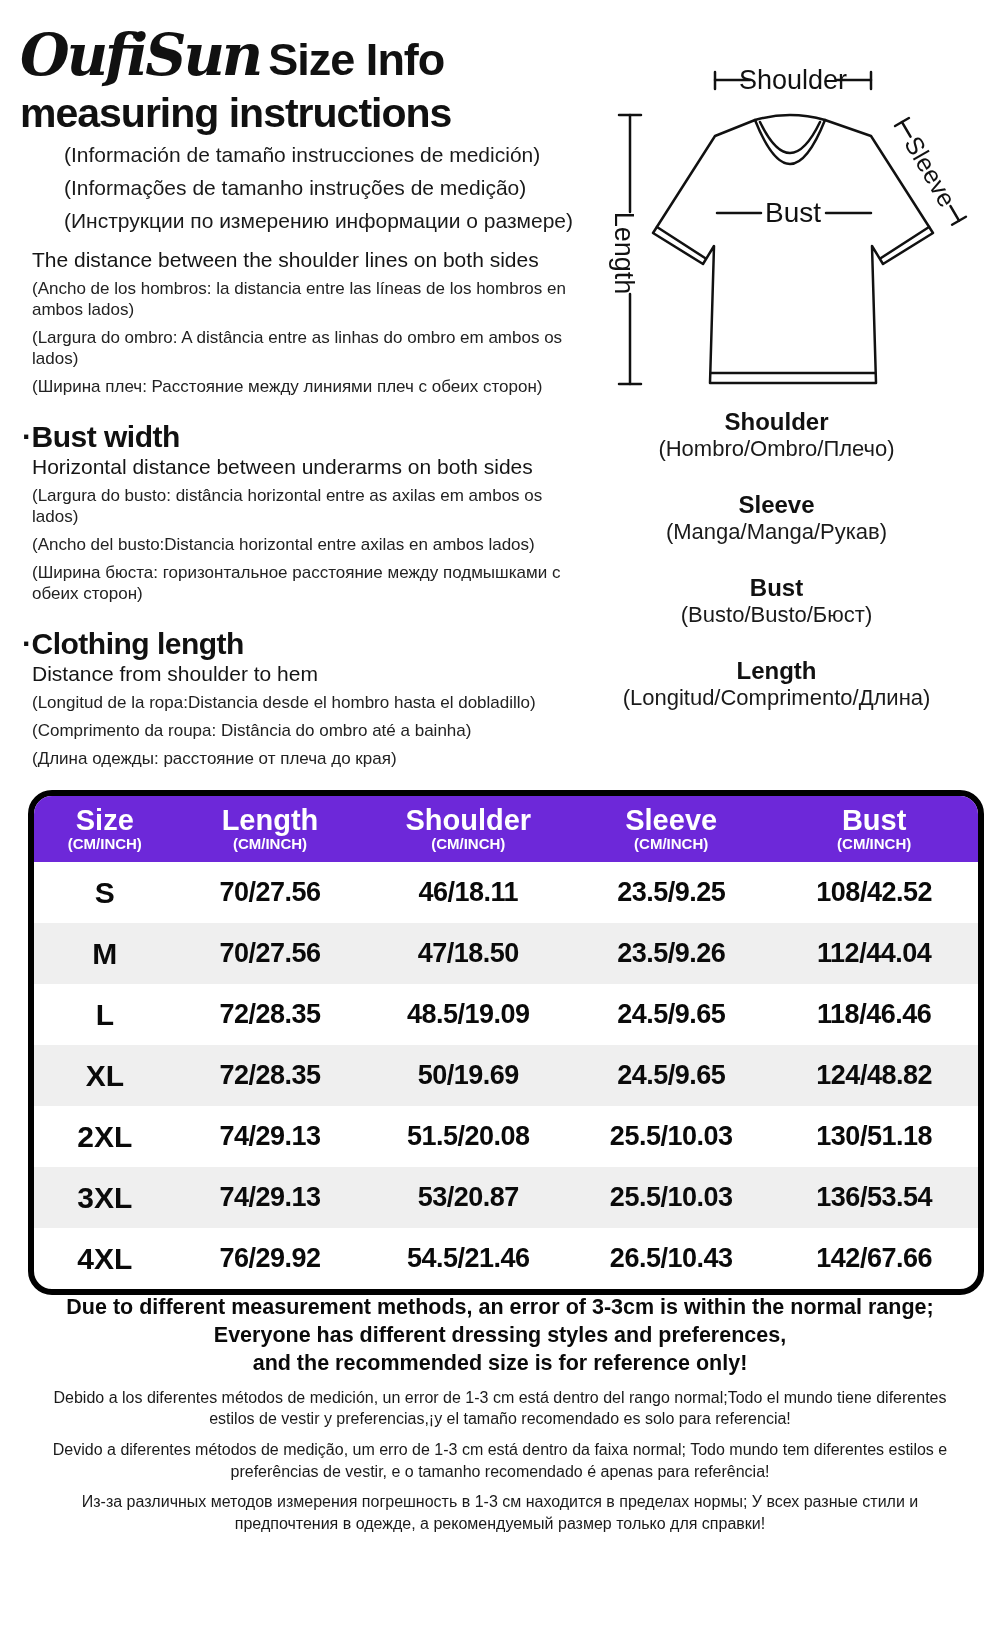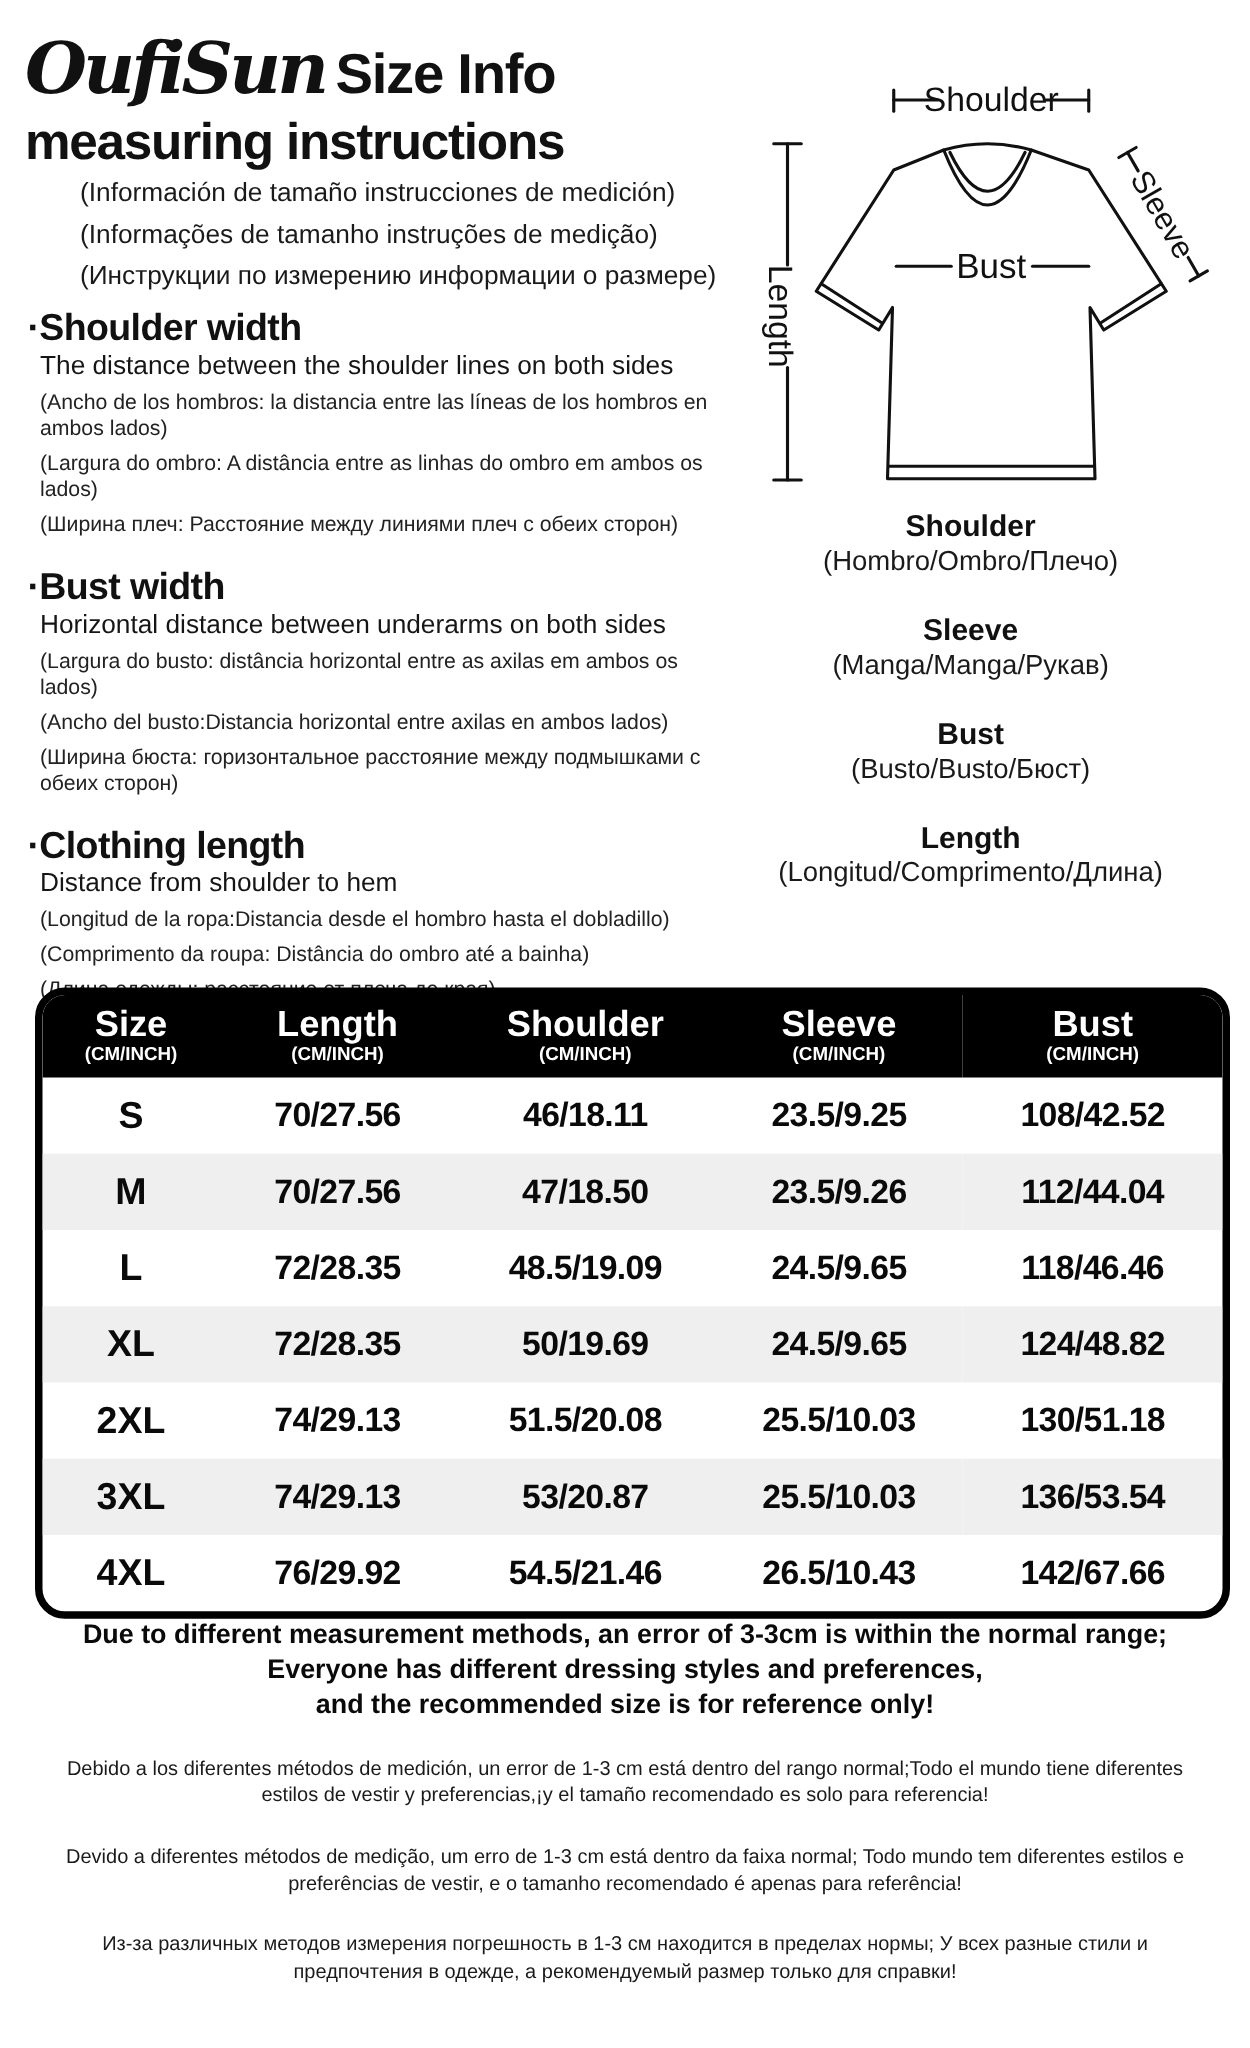--- a/index.html
+++ b/index.html
@@ -66,7 +66,6 @@
 
   <div class="sections">
     <div class="msec">
-      <h3>·Shoulder width</h3>
       <div class="desc">The distance between the shoulder lines on both sides</div>
       <div class="tr">(Ancho de los hombros: la distancia entre las líneas de los hombros en ambos lados)</div>
       <div class="tr">(Largura do ombro: A distância entre as linhas do ombro em ambos os lados)</div>

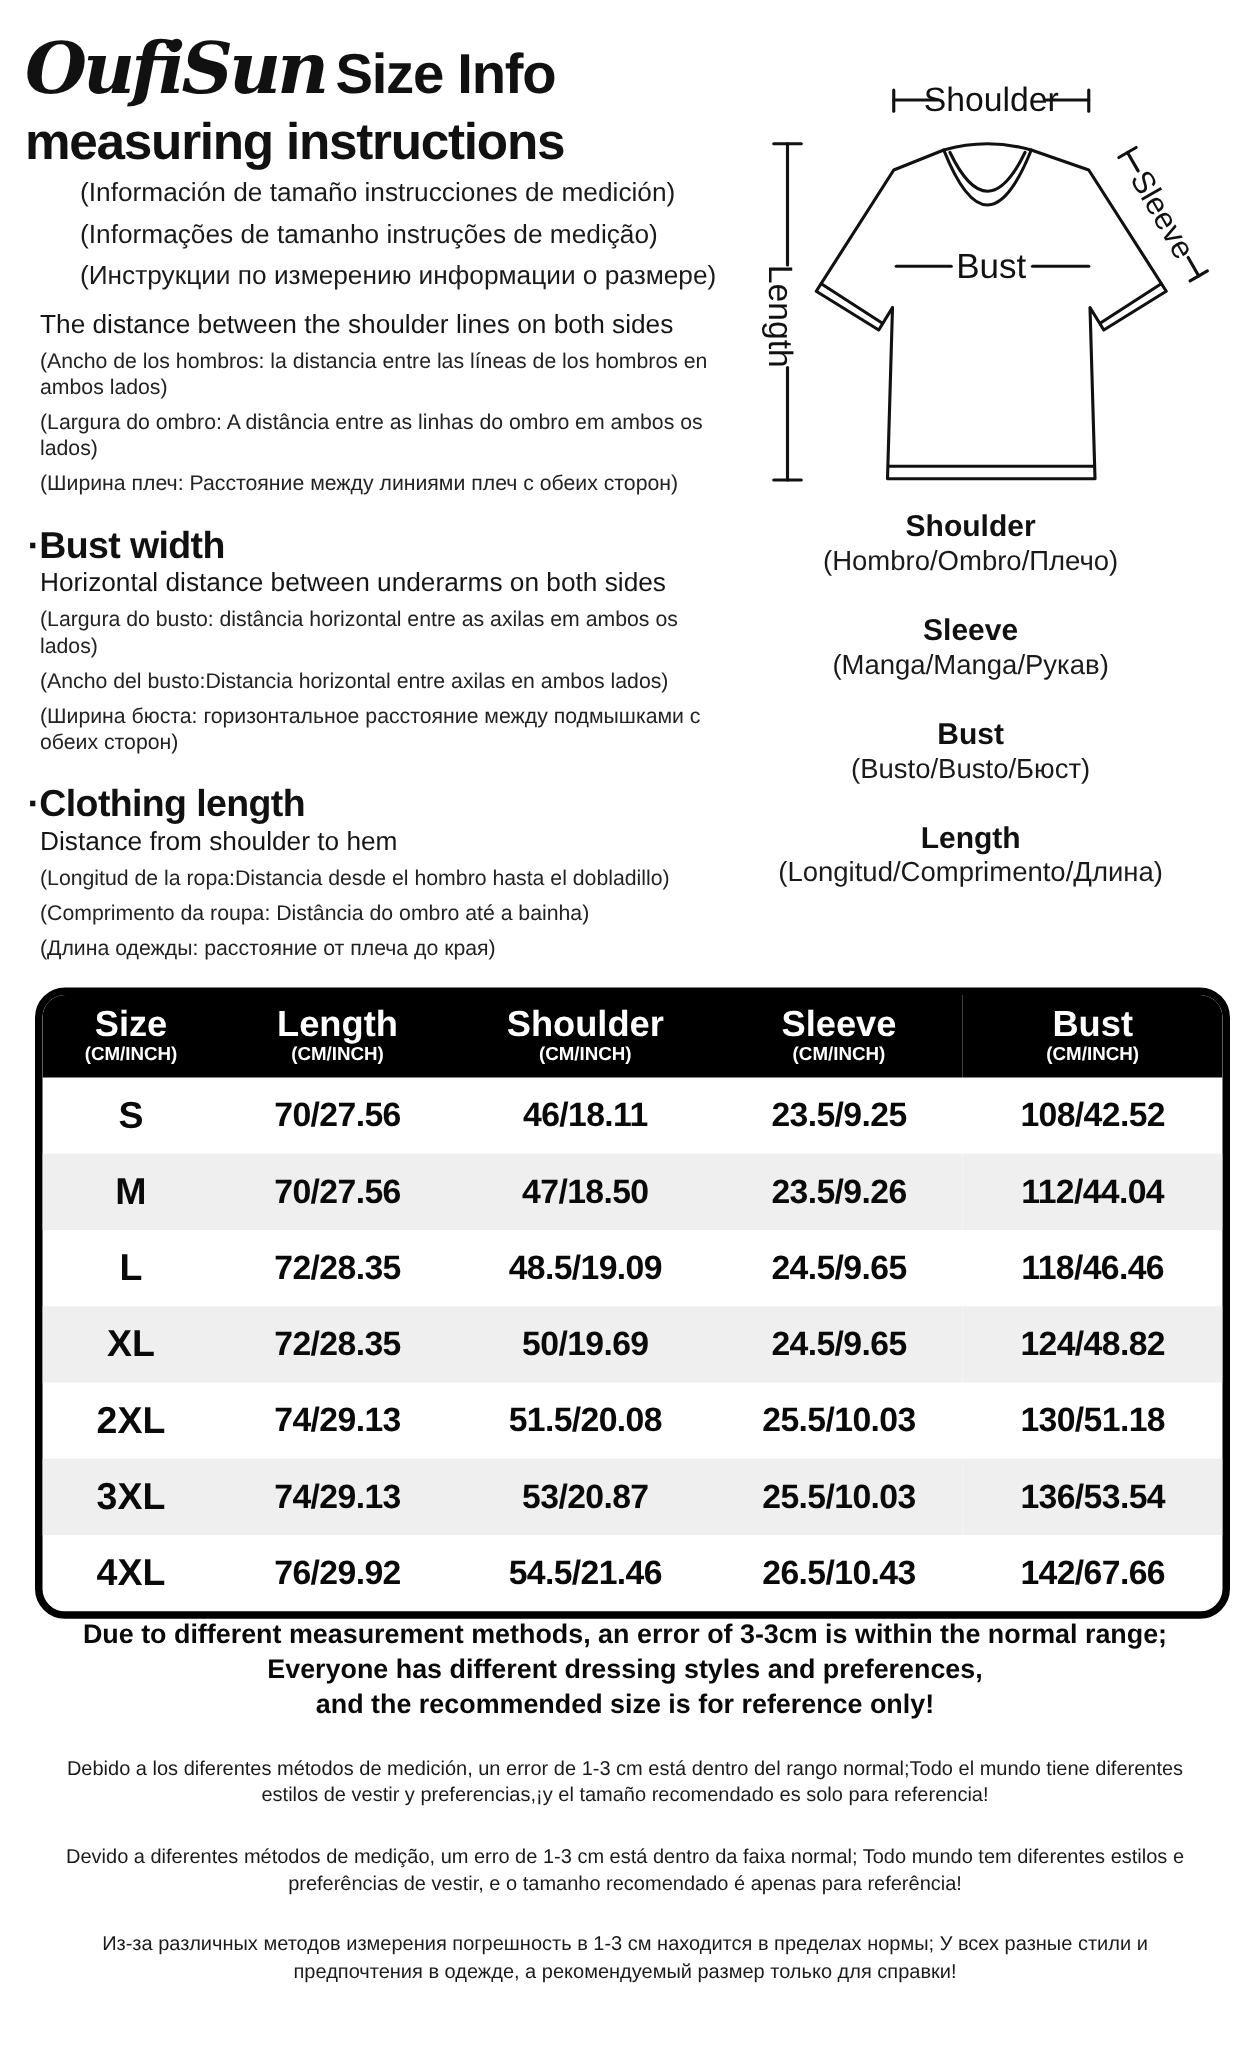--- a/index.html
+++ b/index.html
@@ -36,7 +36,7 @@
   .tbl-wrap{position:absolute;left:28px;top:790px;width:944px;border:6px solid #000;border-radius:24px;overflow:hidden;background:#fff;}
   table.sizes{border-collapse:collapse;width:100%;table-layout:fixed;}
   table.sizes th,table.sizes td{text-align:center;padding:0;border:none;}
-  thead tr{background:#000000;color:#fff;}
+  thead tr{background:#6d28d9;color:#fff;}
   thead th{height:66px;vertical-align:middle;}
   .col-label{display:block;font-size:29px;font-weight:700;line-height:1.05;}
   .col-unit{display:block;font-size:15px;font-weight:700;line-height:1.2;}

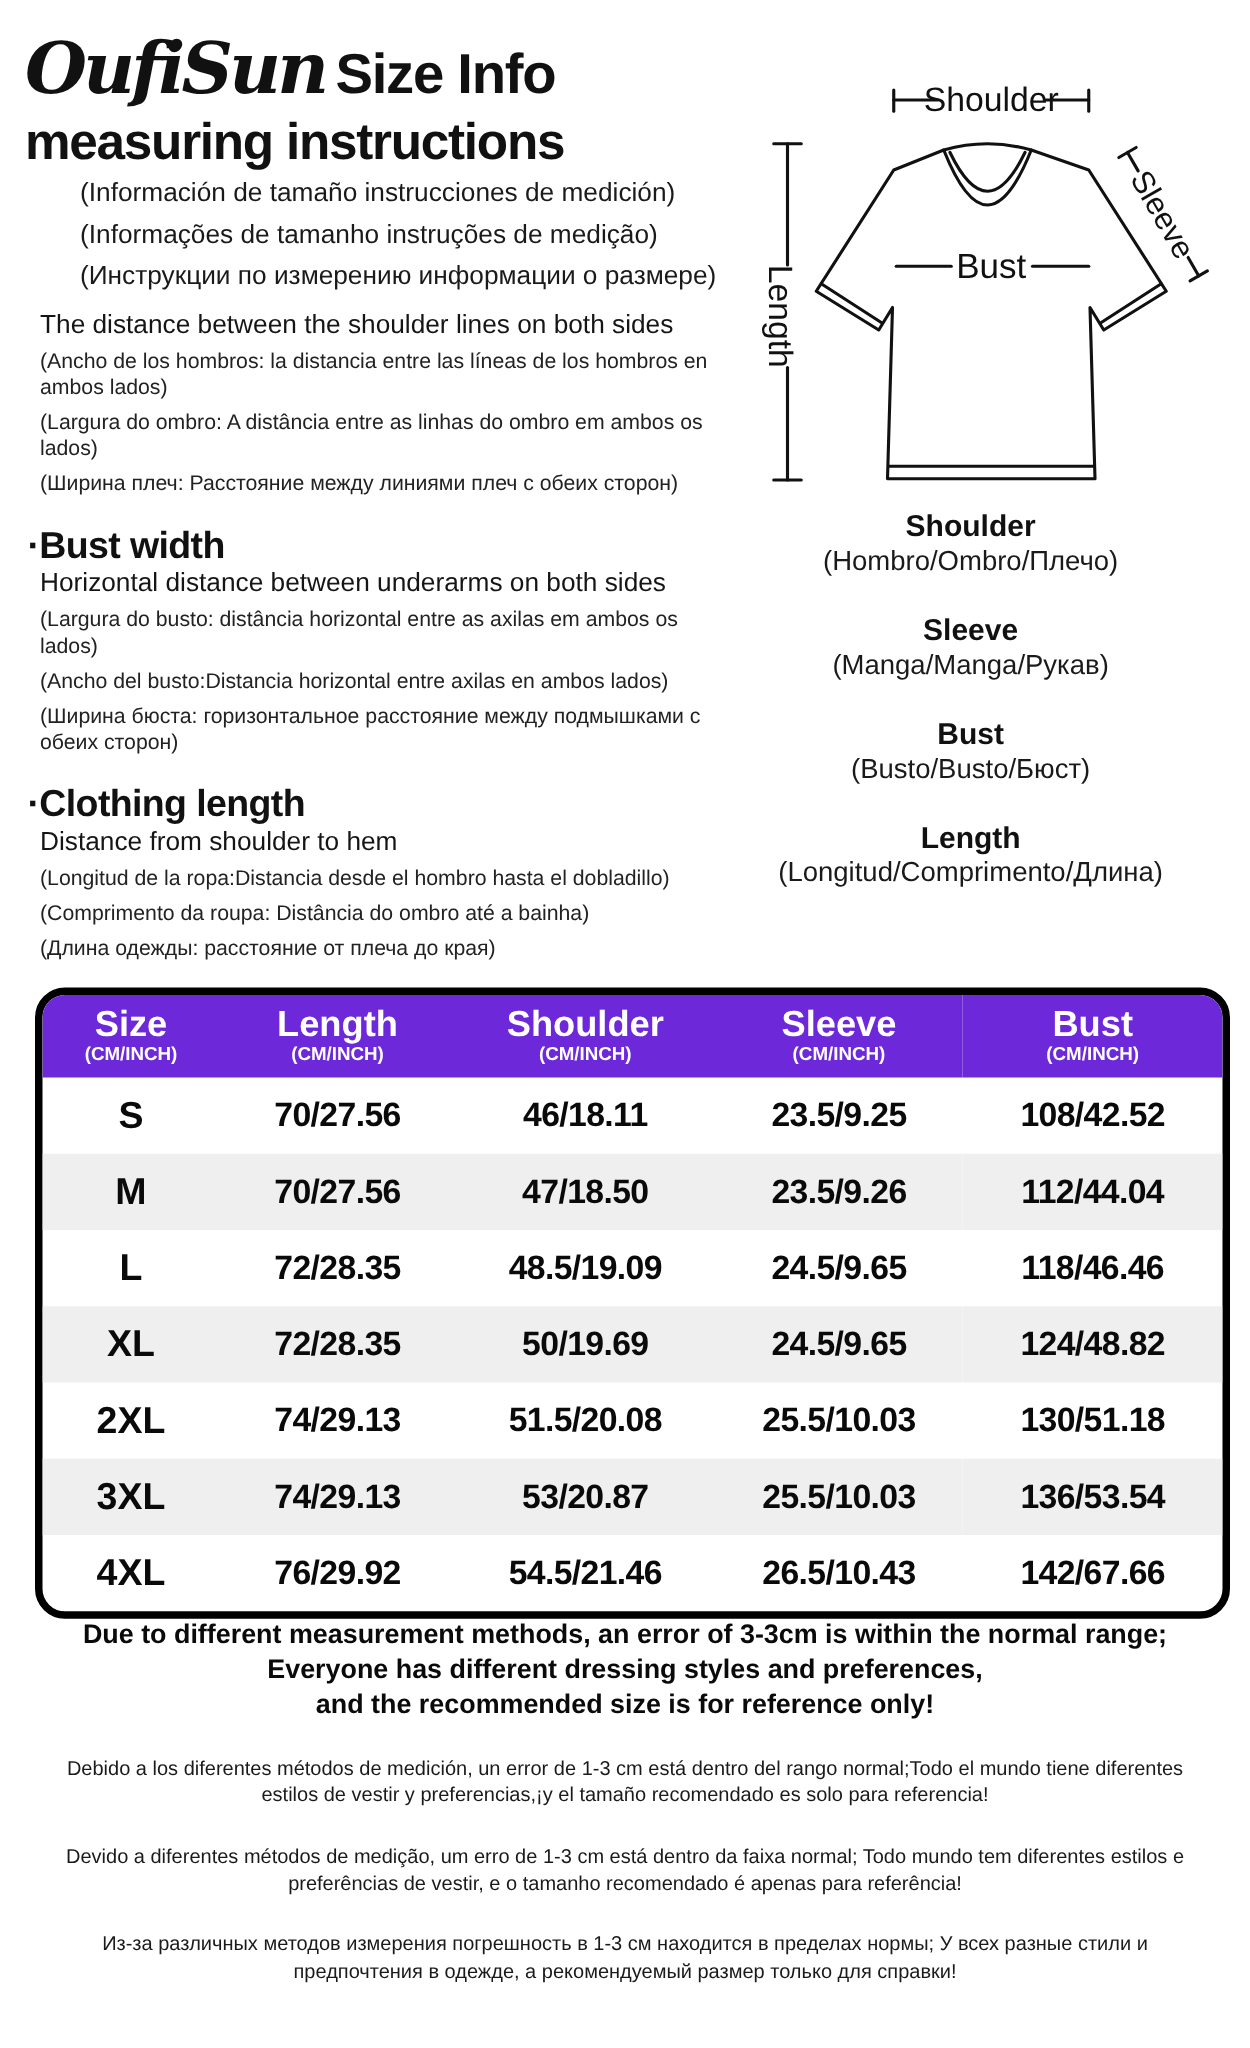--- a/index.html
+++ b/index.html
@@ -47,7 +47,7 @@
   
   .disc{position:absolute;left:0;top:1294px;width:1000px;text-align:center;}
   .disc-en{font-size:21.5px;font-weight:700;line-height:1.3;color:#0a0a0a;}
-  .disc-tr{font-size:16px;line-height:1.35;margin:27px auto 0;max-width:900px;color:#1a1a1a;}
+  .disc-tr{font-size:16px;line-height:1.35;margin:9px auto 0;max-width:900px;color:#1a1a1a;}
 </style>
 </head>
 <body>

